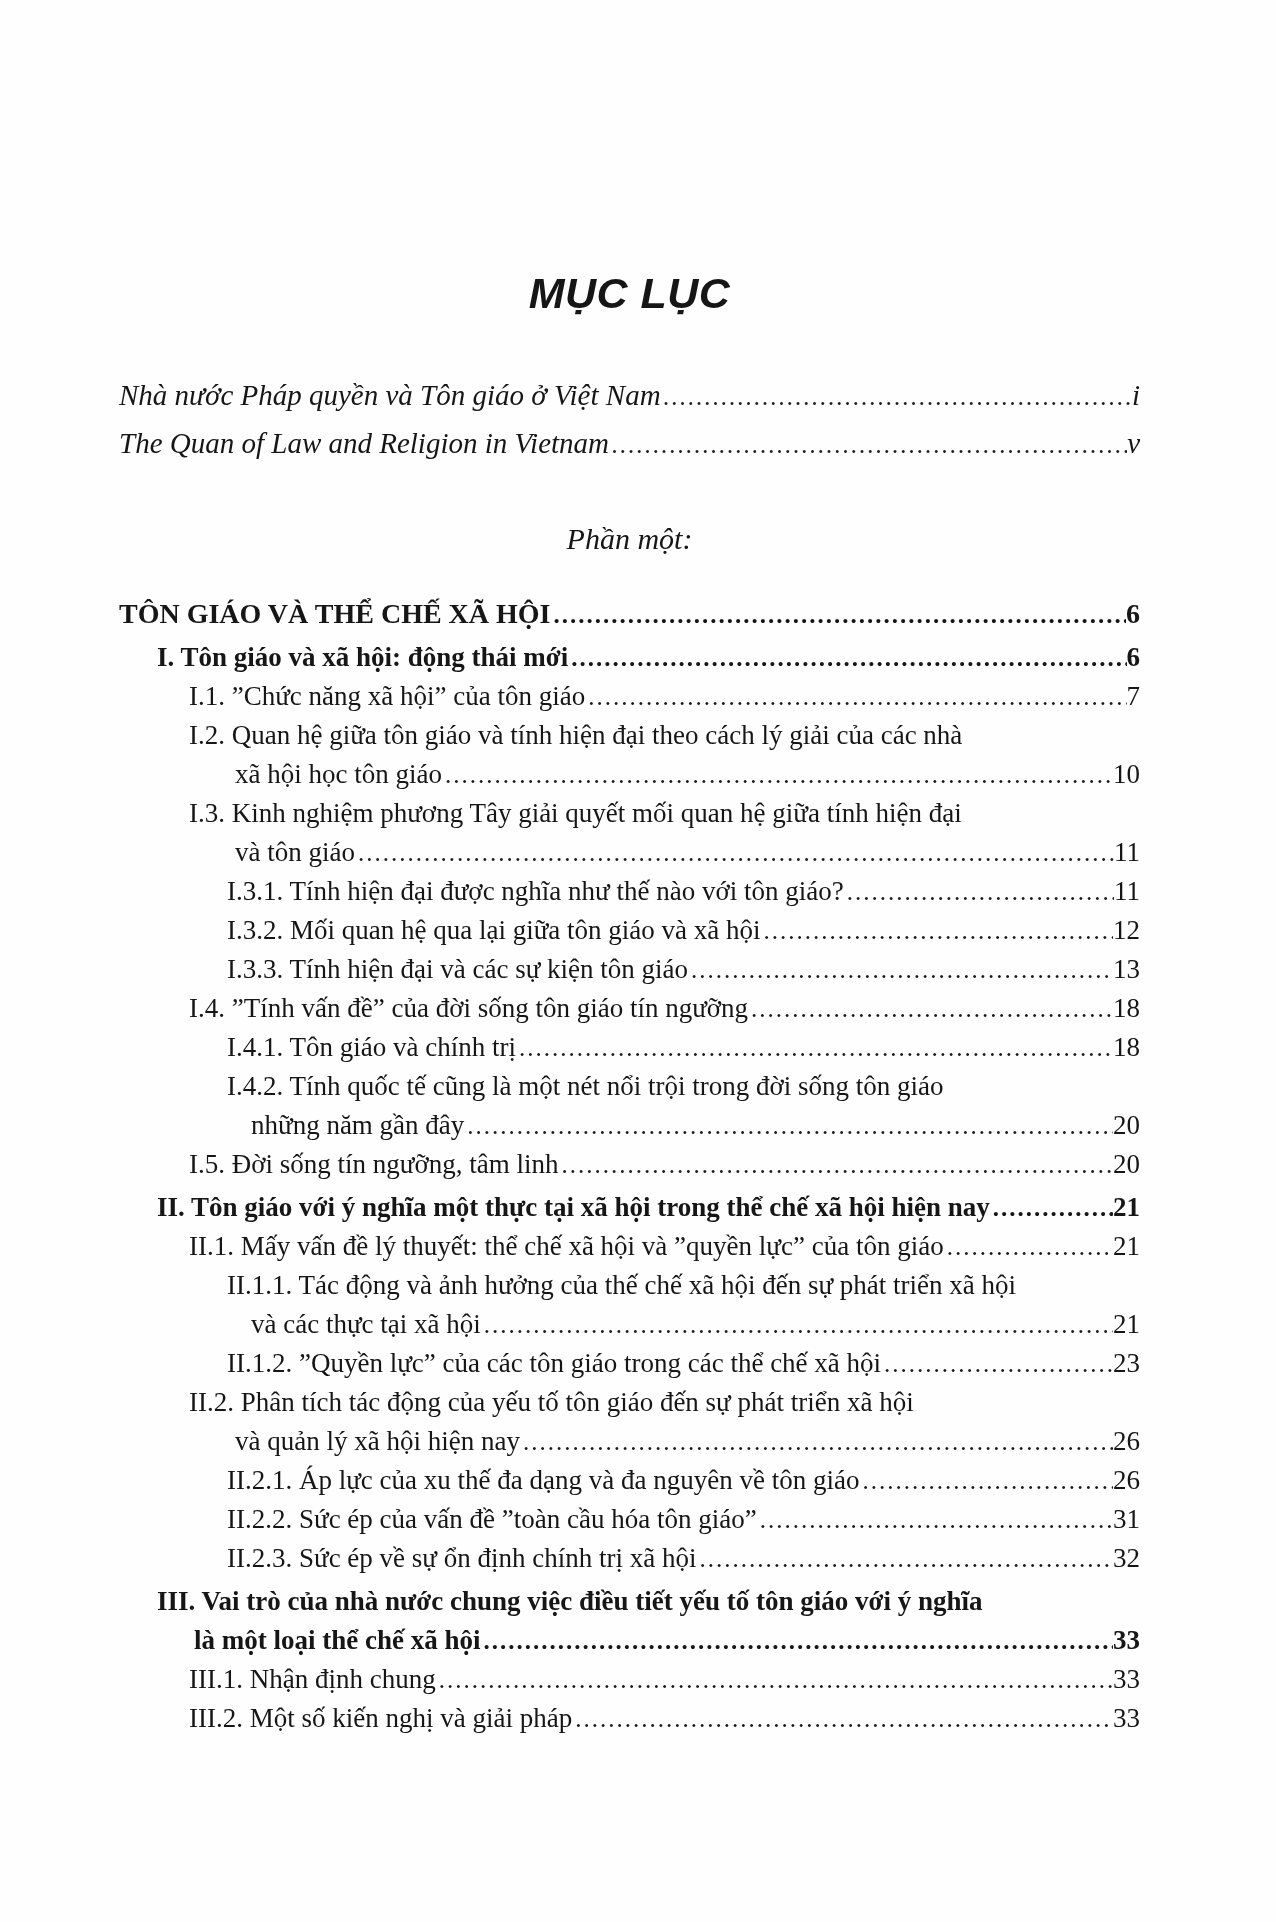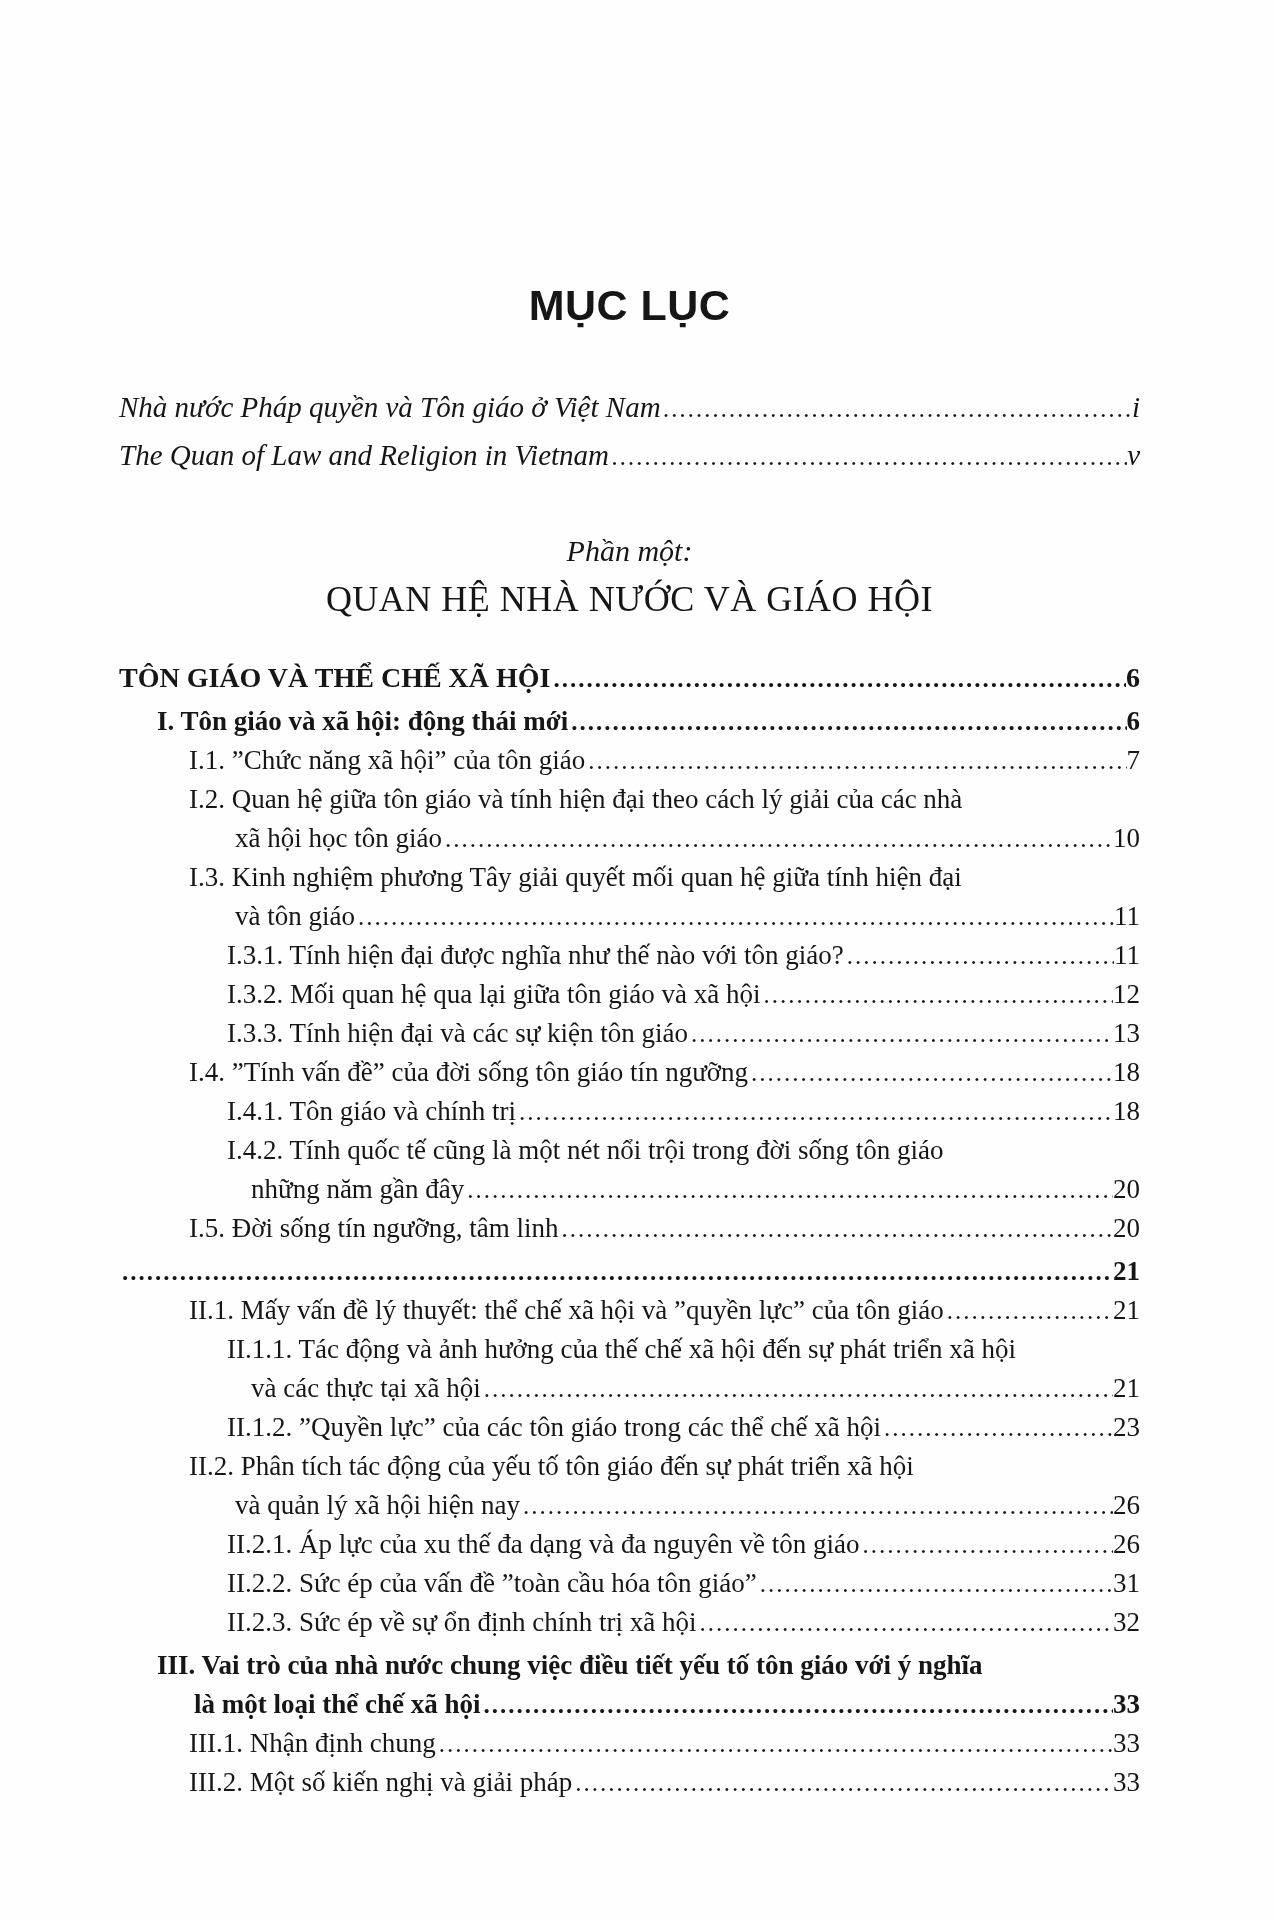--- a/index.html
+++ b/index.html
@@ -15,7 +15,7 @@
   .content{margin-left:119px;width:1021px;}
 
   .doc-title{
-    margin:16px;
+    margin:4px;
     padding-top:264px;
     text-align:center;
     font-family:"Liberation Sans",sans-serif;
@@ -23,6 +23,7 @@
     font-size:43px;
     line-height:50px;
     letter-spacing:0.5px;
+    font-style:italic;
   }
 
   .front{margin-top:54px;}

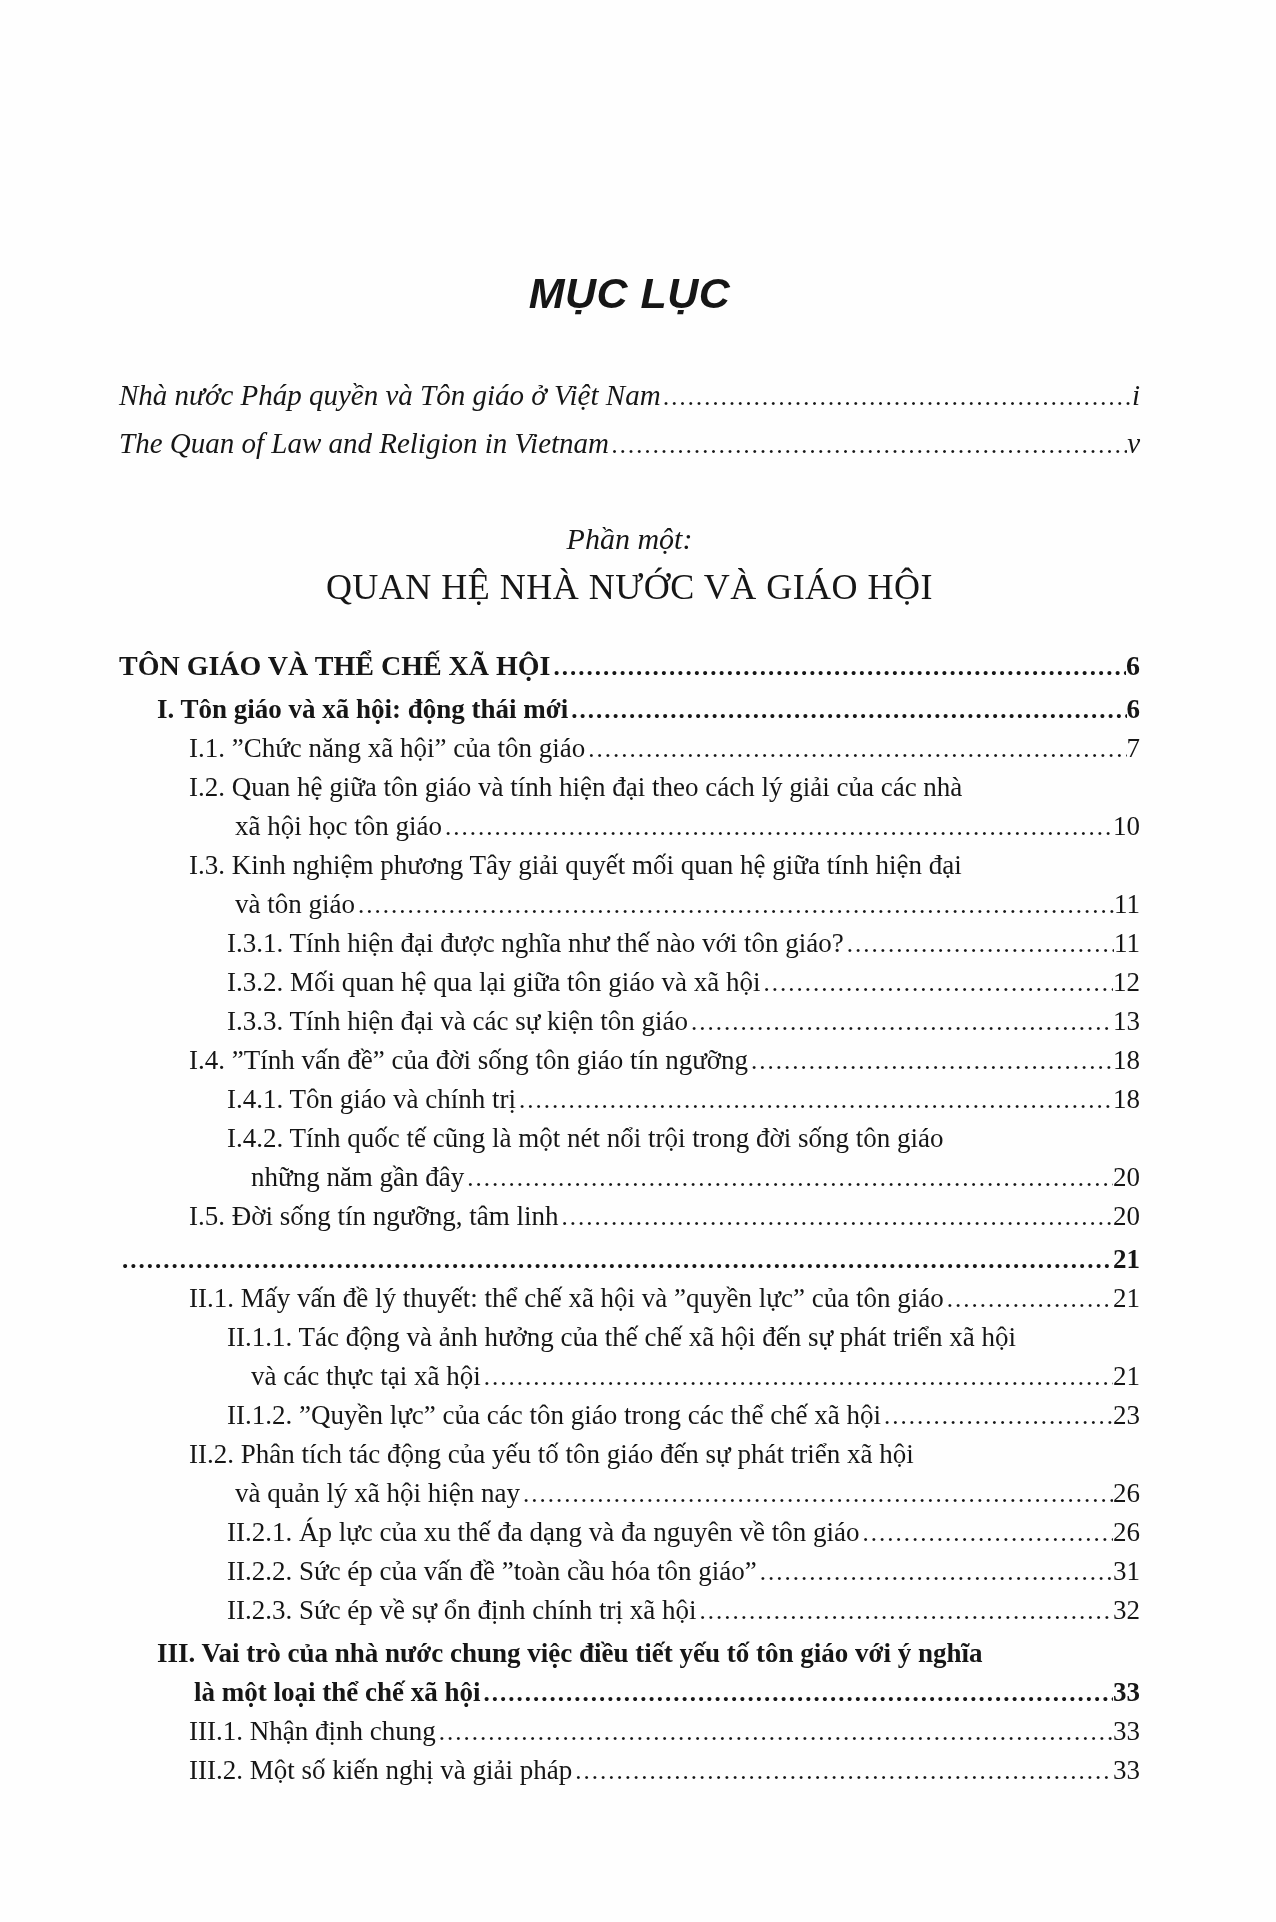--- a/index.html
+++ b/index.html
@@ -103,7 +103,6 @@
         </div>
       </div>
     <div class="part-label">Phần một:</div>
-    <div class="part-title">QUAN HỆ NHÀ NƯỚC VÀ GIÁO HỘI</div>
     <div class="entries">
         <div class="entry st-chapter">
           <div class="toc-row">

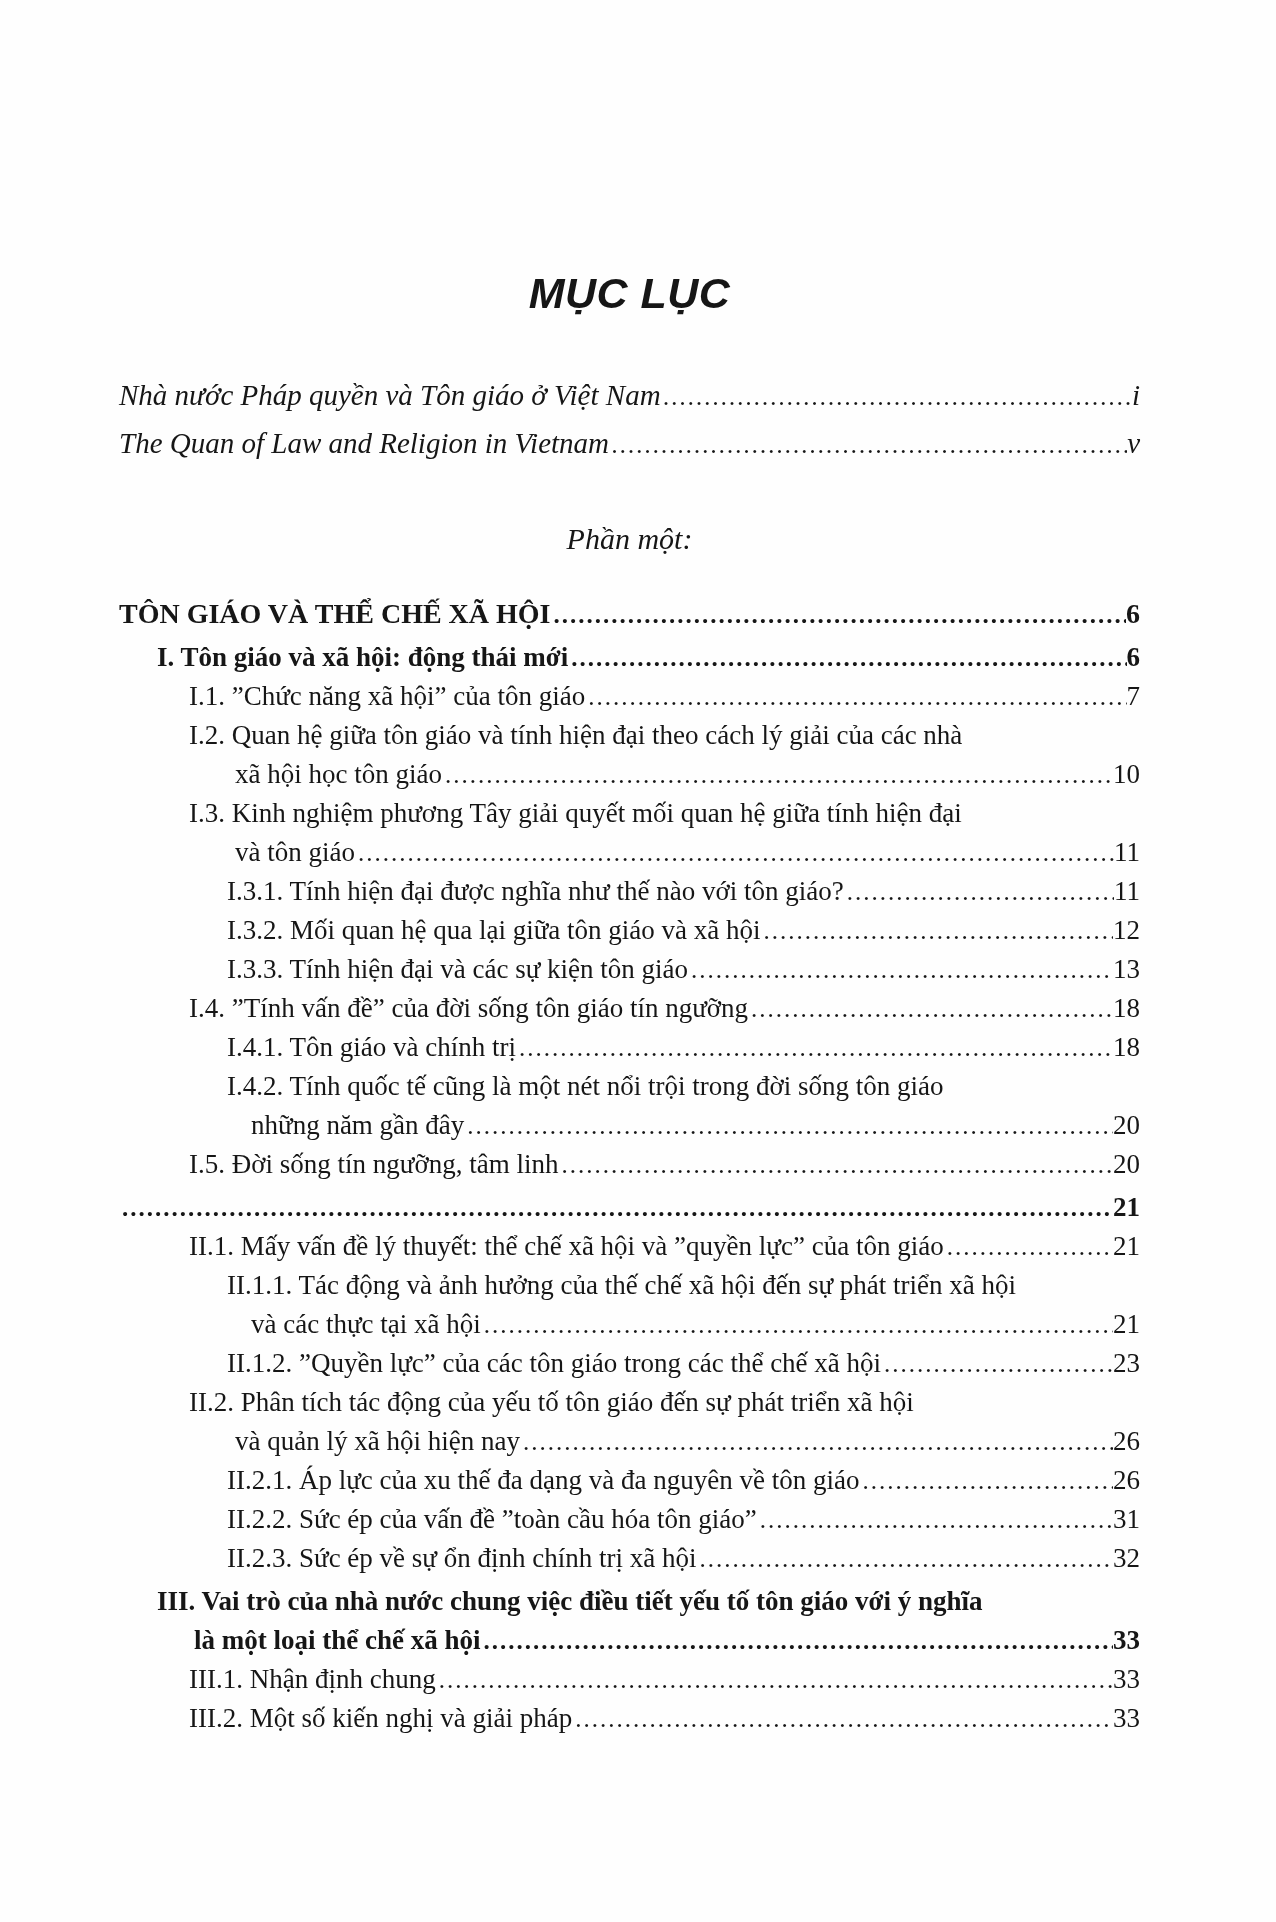--- a/index.html
+++ b/index.html
@@ -199,6 +199,7 @@
         </div>
         <div class="entry st-section">
           <div class="toc-row">
+            <span class="t ind-section">II. Tôn giáo với ý nghĩa một thực tại xã hội trong thể chế xã hội hiện nay</span>
             <span class="leader"></span>
             <span class="pg">21</span>
           </div>

